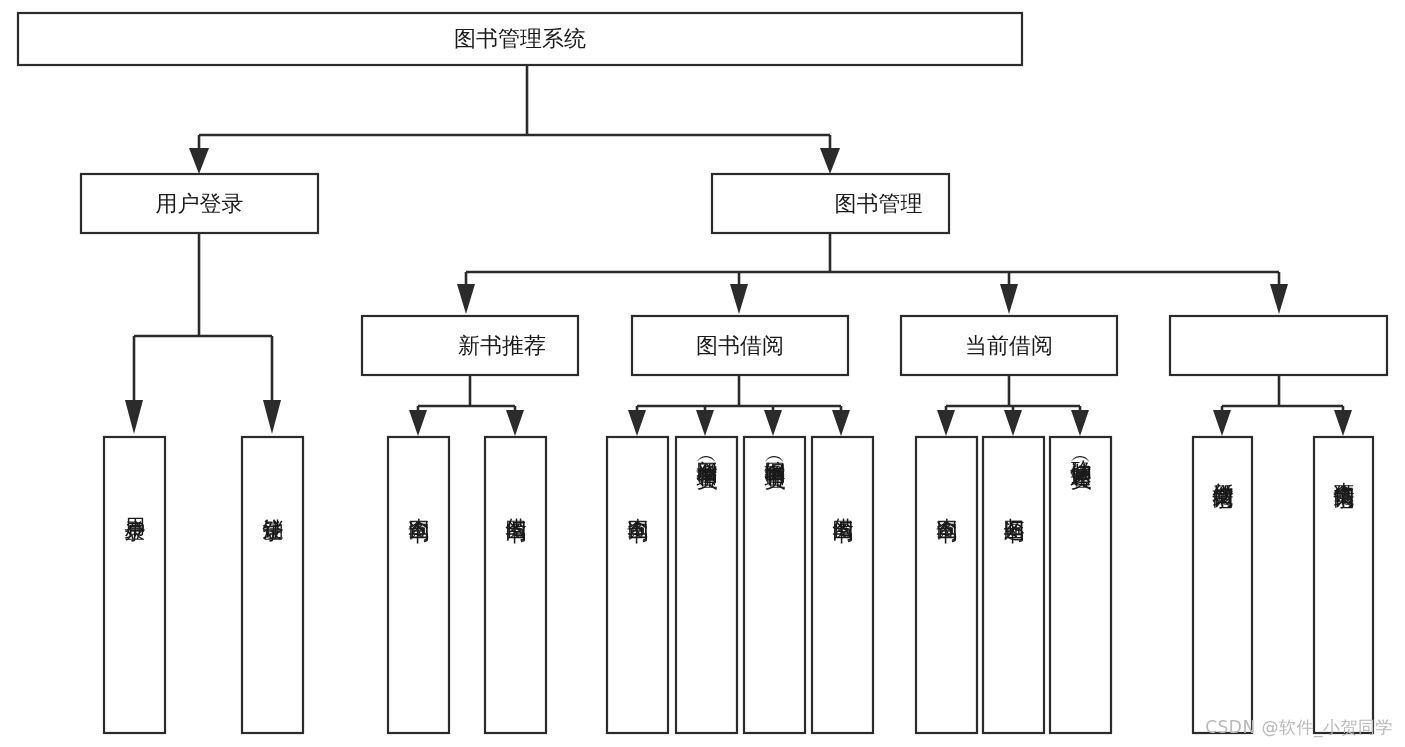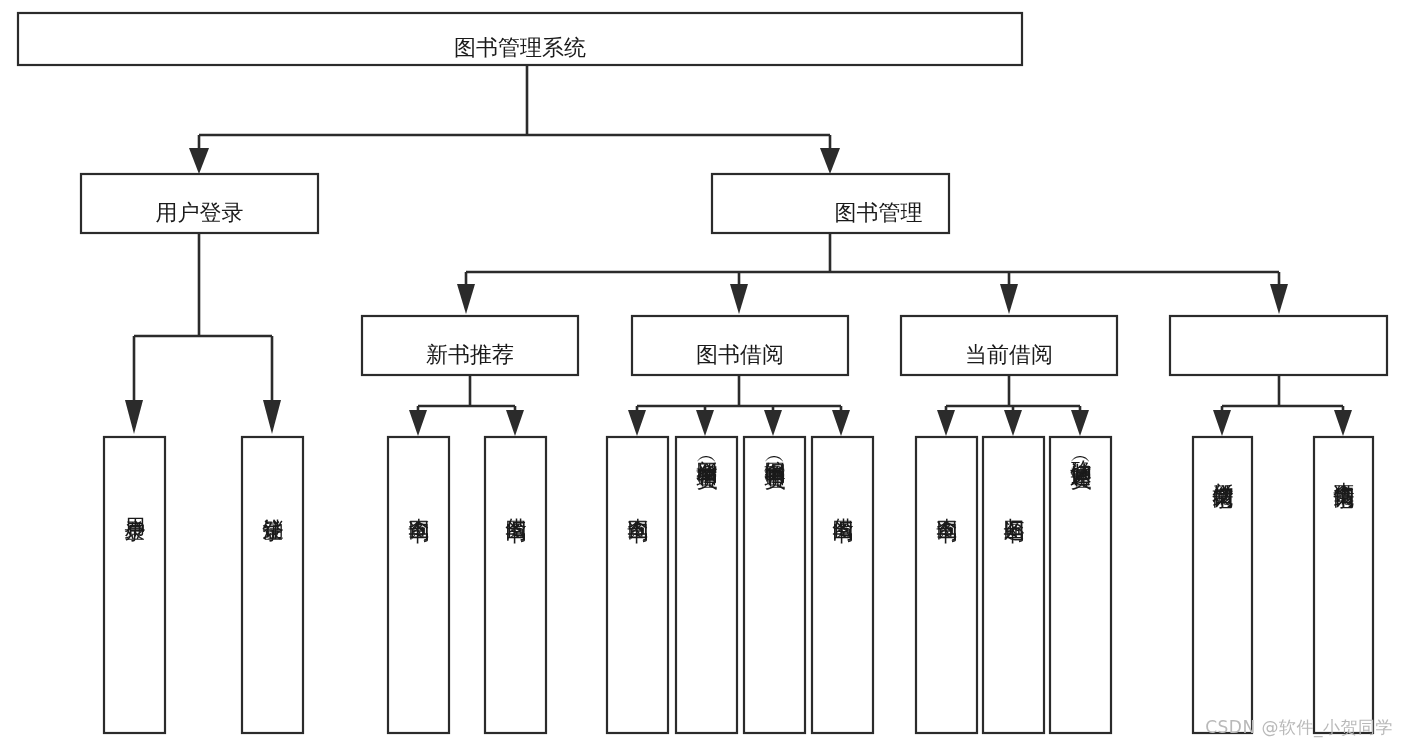--- a/index.html
+++ b/index.html
@@ -67,7 +67,6 @@
     color: #1a1a1a;
     pointer-events: none;
     white-space: nowrap;
-    margin-top: 9px;
   }
   .watermark {
     position: absolute;

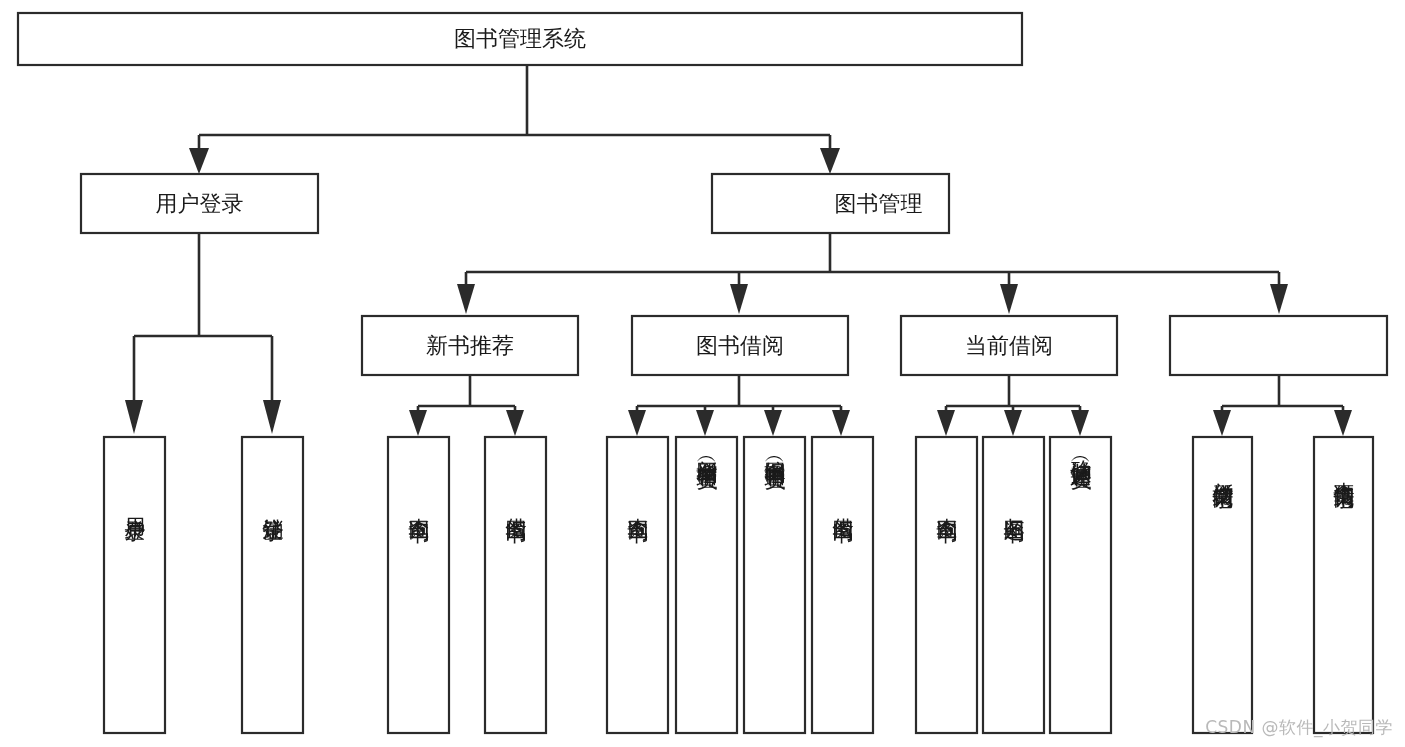--- a/index.html
+++ b/index.html
@@ -194,7 +194,7 @@
   <div class="horiz-label" style="left:81px; top:174px; width:237px; height:59px;">用户登录</div>
   <div class="horiz-label" style="left:712px; top:174px; width:237px; height:59px;padding-left:48px;">图书管理</div>
 
-  <div class="horiz-label" style="left:362px; top:316px; width:216px; height:59px;">新书推荐</div>
+  <div class="horiz-label" style="left:362px; top:316px; width:216px; height:59px;padding-left:32px;">新书推荐</div>
   <div class="horiz-label" style="left:901px; top:316px; width:216px; height:59px;">当前借阅</div>
   <div class="horiz-label" style="left:632px; top:316px; width:216px; height:59px;">图书借阅</div>
 

